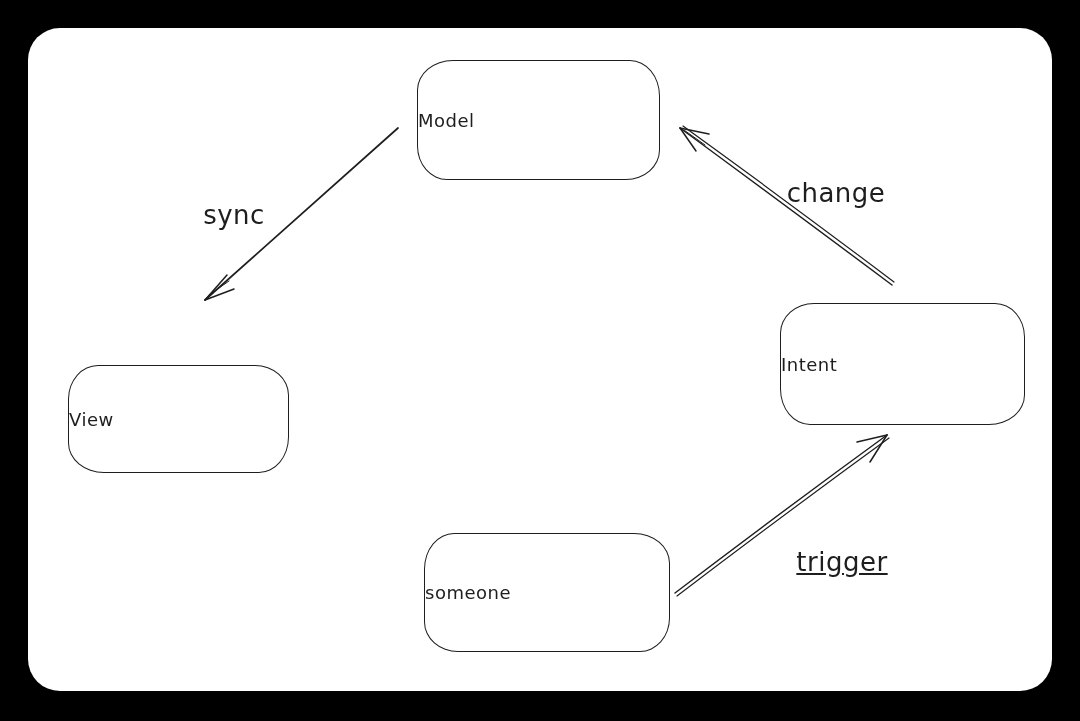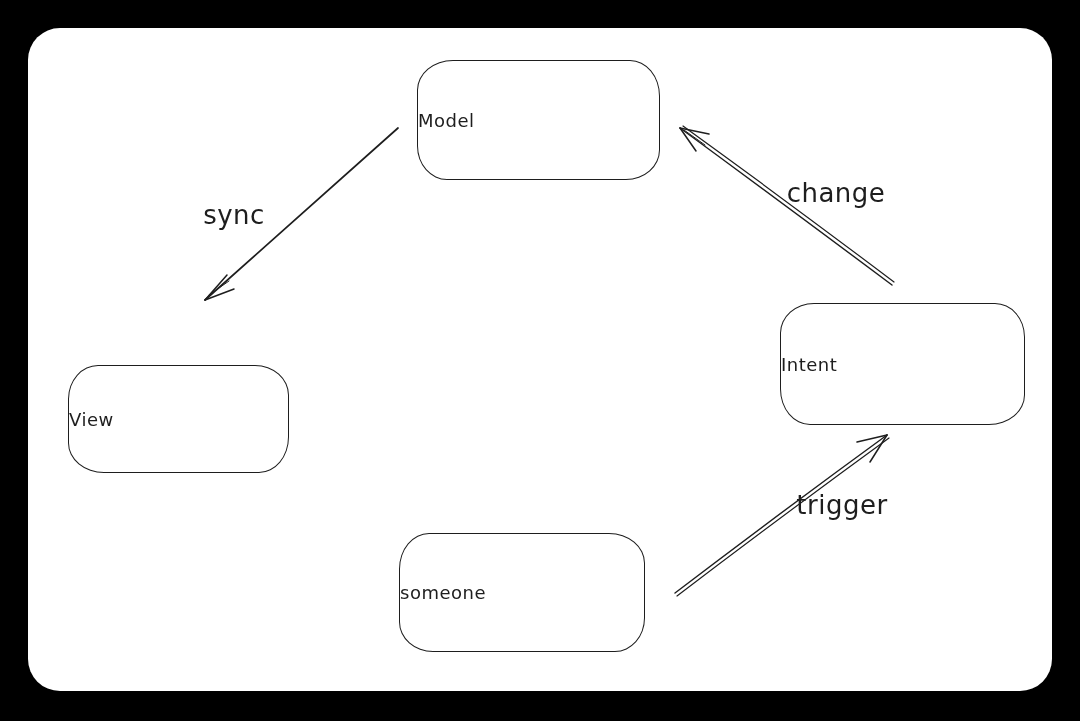--- a/index.html
+++ b/index.html
@@ -64,7 +64,7 @@
   }
   .edge-label-sync    { left: 206px; top: 187px; }
   .edge-label-change  { left: 808px; top: 165px; }
-  .edge-label-trigger { left: 814px; top: 477px; }
+  .edge-label-trigger { left: 814px; top: 534px; text-decoration: underline; }
 </style>
 </head>
 <body>

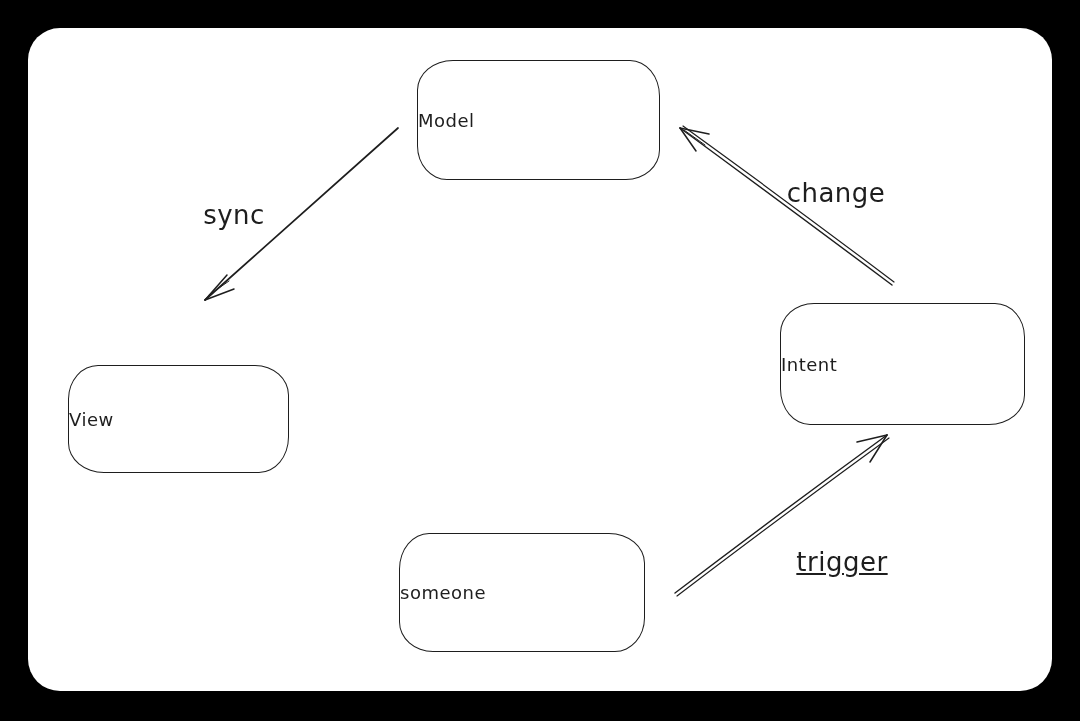--- a/index.html
+++ b/index.html
@@ -52,7 +52,7 @@
                   border-radius: 30px 34px 30px 36px / 34px 30px 36px 30px; margin-top: 37px; }
   .node-intent  { left: 752px; top: 275px; width: 243px; height: 120px;
                   border-radius: 34px 30px 36px 30px / 30px 34px 30px 36px; }
-  .node-someone { left: 371px; top: 505px; width: 244px; height: 117px;
+  .node-someone { left: 396px; top: 505px; width: 244px; height: 117px;
                   border-radius: 30px 36px 30px 34px / 36px 30px 34px 30px; }
   .edge-label {
     position: absolute;

